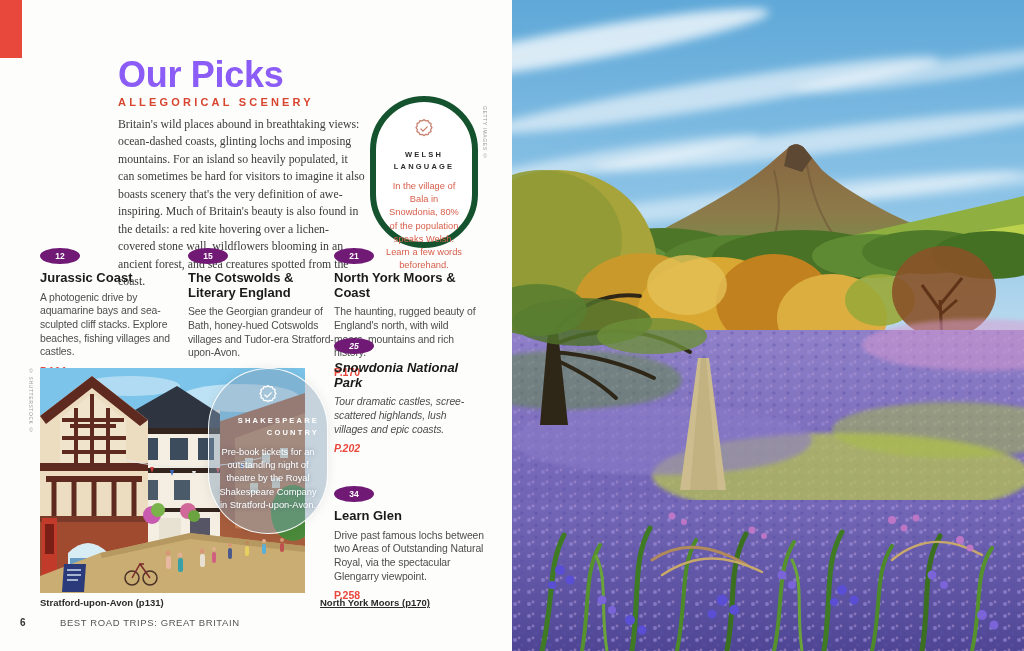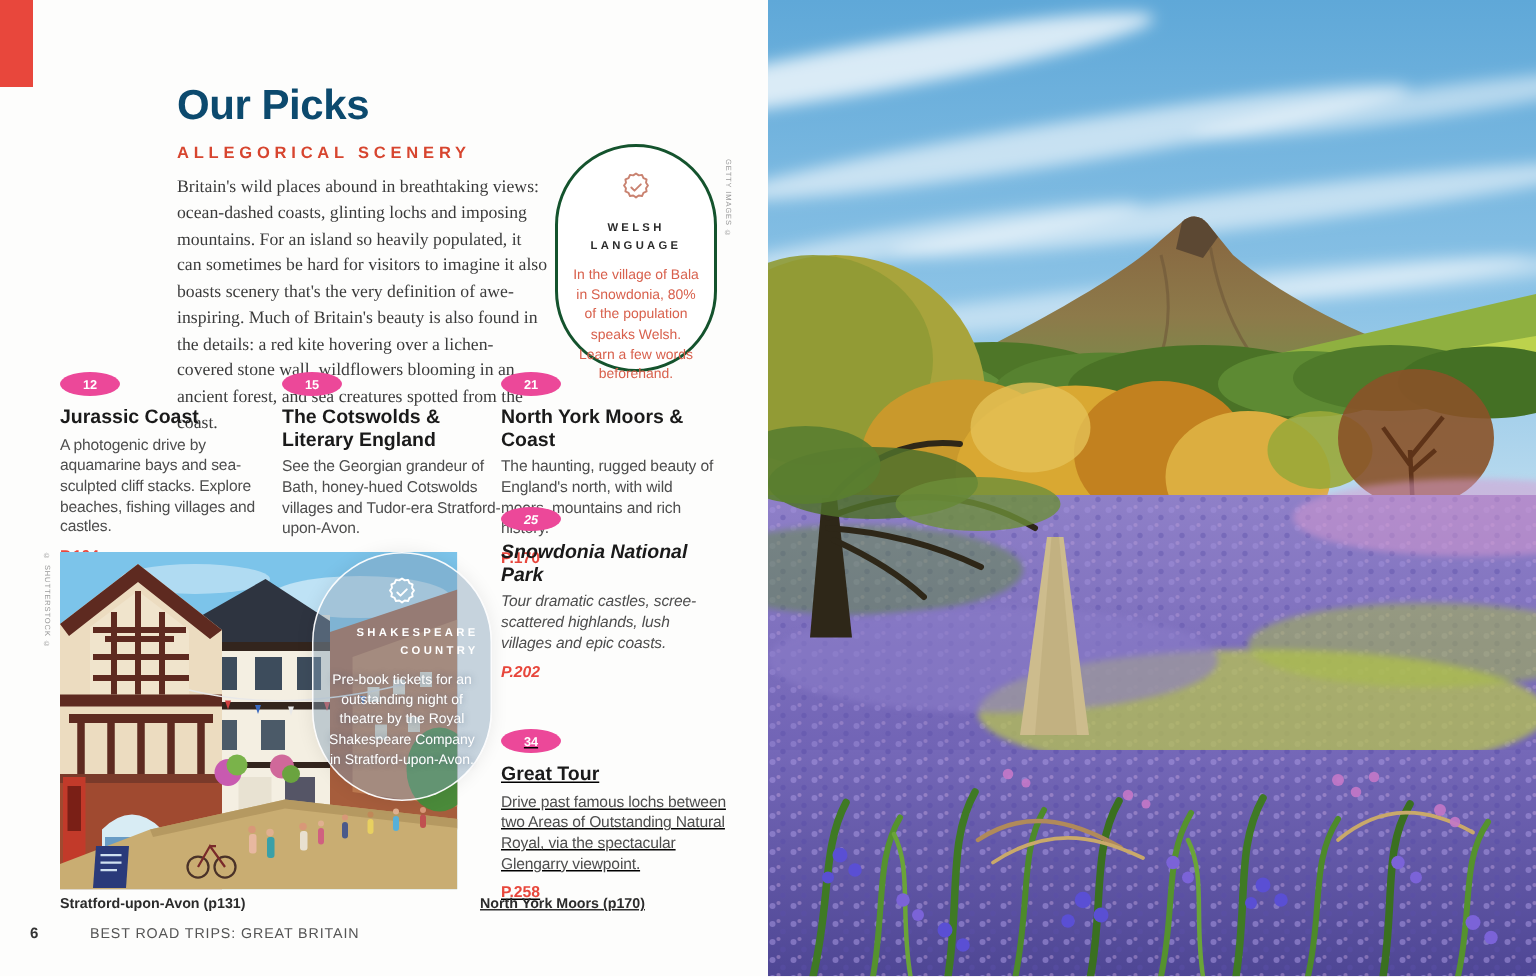--- a/index.html
+++ b/index.html
@@ -9,7 +9,7 @@
 
   
   .red-tab { position:absolute; left:0; top:40; width:22px; height:58px; background:#E8473C; }
-  .title { position:absolute; left:118px; top:54px; font-size:28px; font-weight:bold; color:#0c4a6e; letter-spacing:-0.3px; }
+  .title { position:absolute; left:118px; top:54px; font-size:36px; font-weight:bold; color:#8b5cf6; letter-spacing:-0.3px; }
   .subtitle { position:absolute; left:118px; top:96px; font-size:11px; font-weight:bold; color:#D7452F; letter-spacing:3.2px; }
   .intro { position:absolute; left:118px; top:116px; width:248px; font-family:"Liberation Serif", serif;
            font-size:11.8px; line-height:1.48; color:#3b3b3b; }

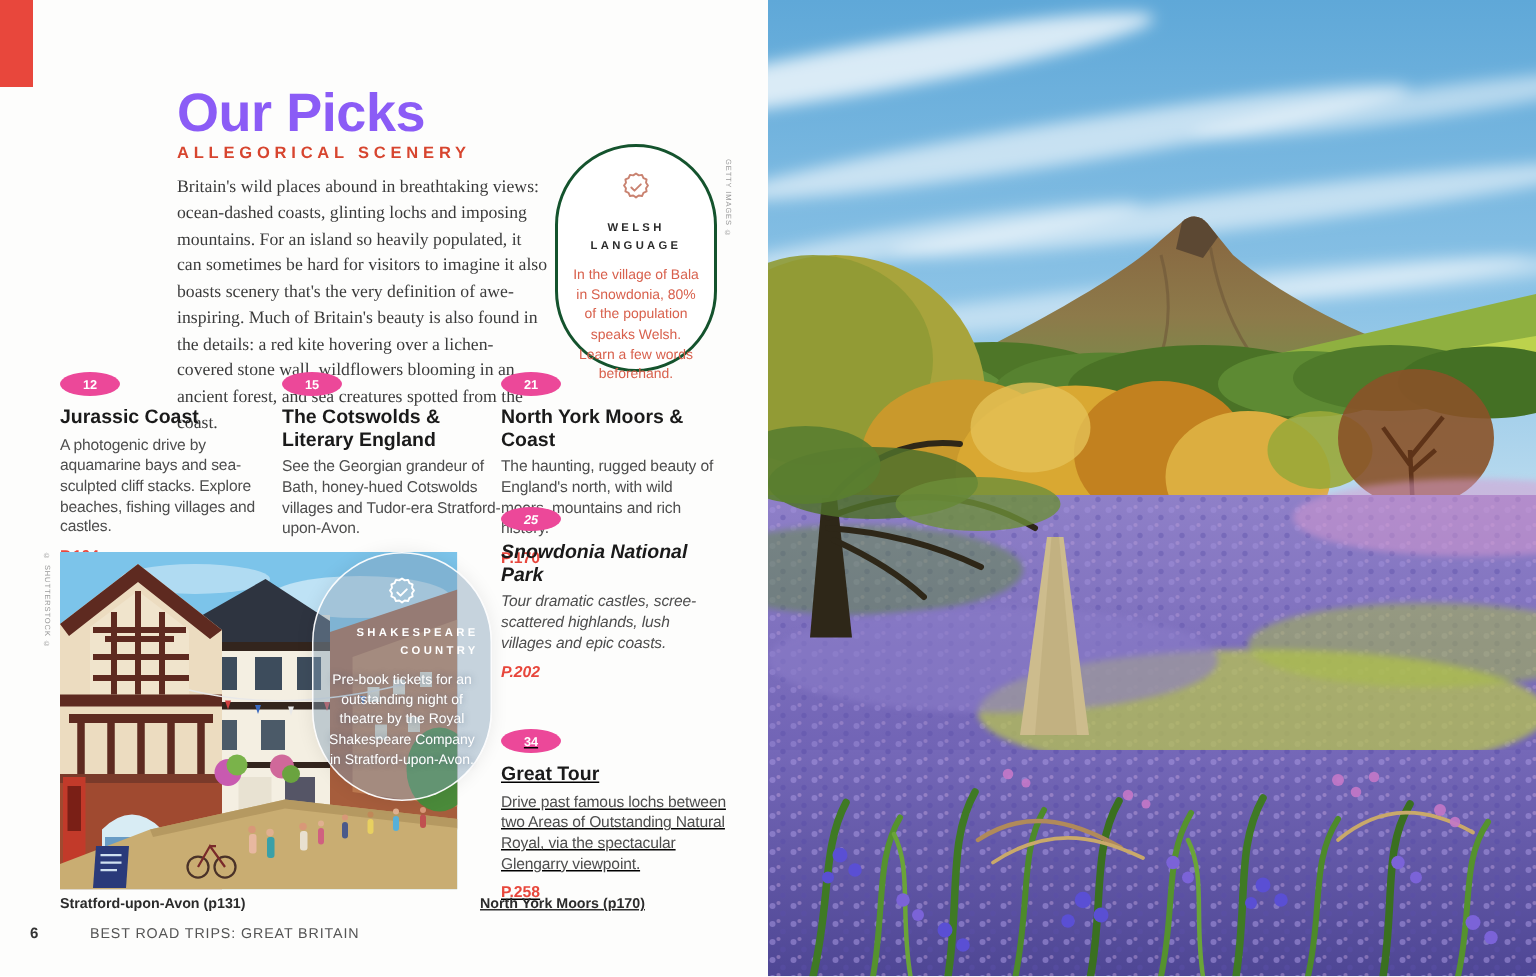--- a/index.html
+++ b/index.html
@@ -21,7 +21,7 @@
   .oval .oval-title { font-size:7.5px; font-weight:bold; letter-spacing:2.2px; line-height:1.6; }
   .oval .oval-body { font-size:9.3px; line-height:1.42; font-weight:normal; margin-top:7px; }
 
-  .welsh { left:370px; top:96px; width:108px; height:152px; border:2px solid #14532d; background:#fff; padding:16px 10px; }
+  .welsh { left:370px; top:96px; width:108px; height:152px; border:6px solid #14532d; background:#fff; padding:16px 10px; }
   .welsh .oval-title { color:#2b2b2b; }
   .welsh .oval-body { color:#D8604C; }
 

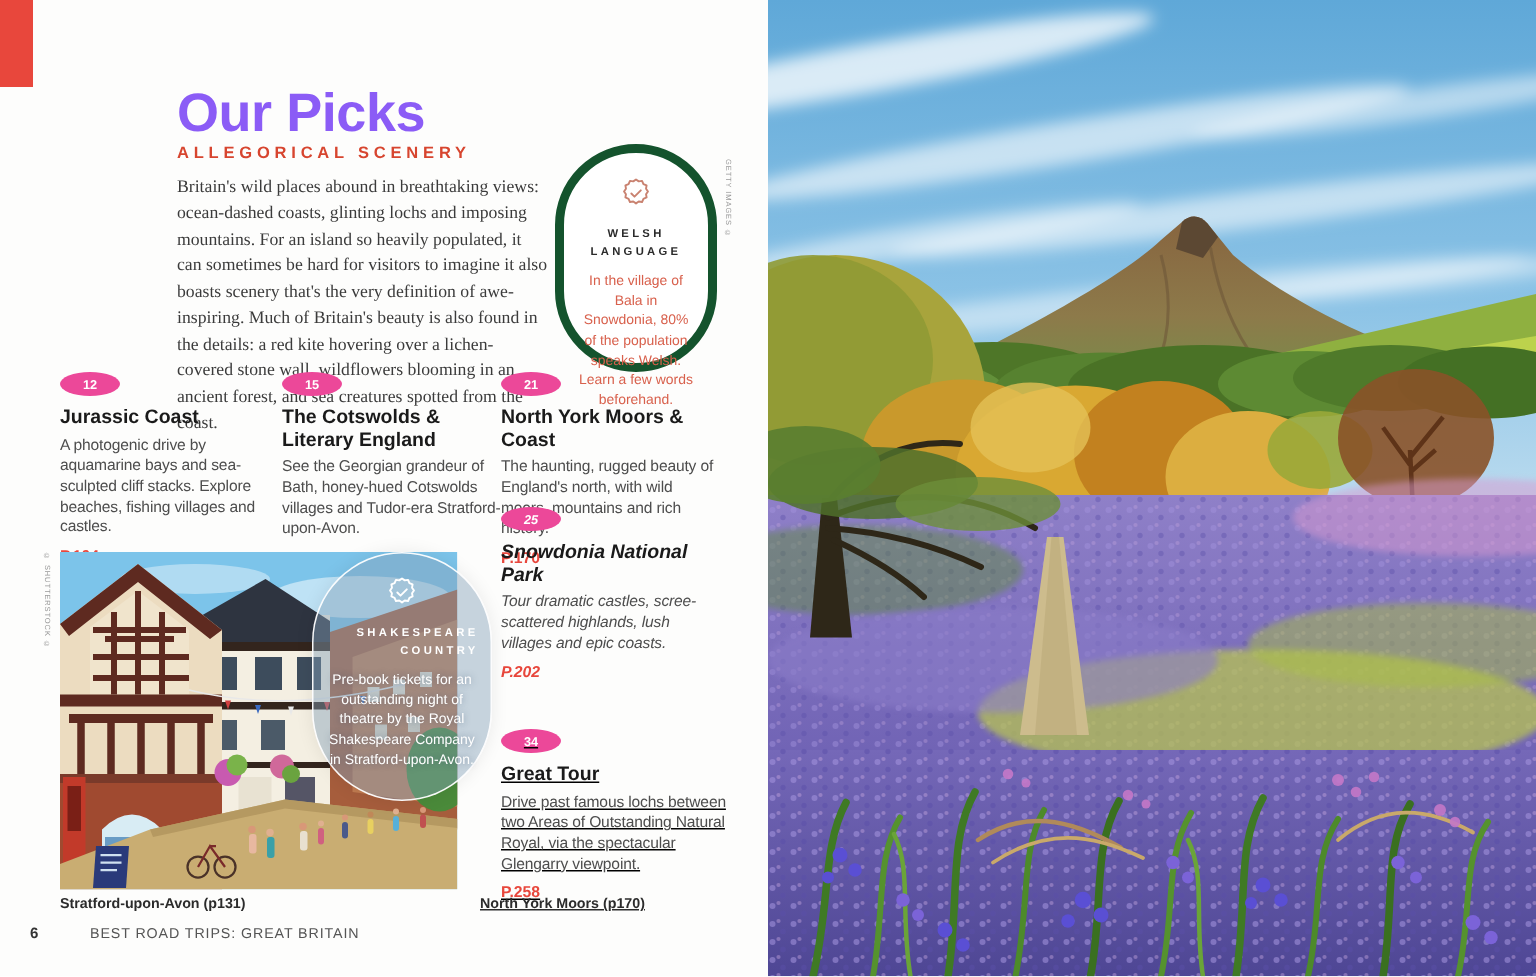--- a/index.html
+++ b/index.html
@@ -38,7 +38,7 @@
 
   
   .pick { position:absolute; }
-  .pick .num { width:40px; height:16px; border-radius:50%; background:#ec4899; color:#fff;
+  .pick .num { width:40px; height:16px; border-radius:50%; background:#701a75; color:#fff;
                font-size:8.5px; font-weight:bold; display:flex; align-items:center; justify-content:center; }
   .pick h3 { font-size:13px; font-weight:bold; color:#1a1a1a; margin:7px 0 5px 0; line-height:1.12; }
   .pick p { font-size:10.4px; color:#4d4d4d; line-height:1.32; letter-spacing:-0.1px; }

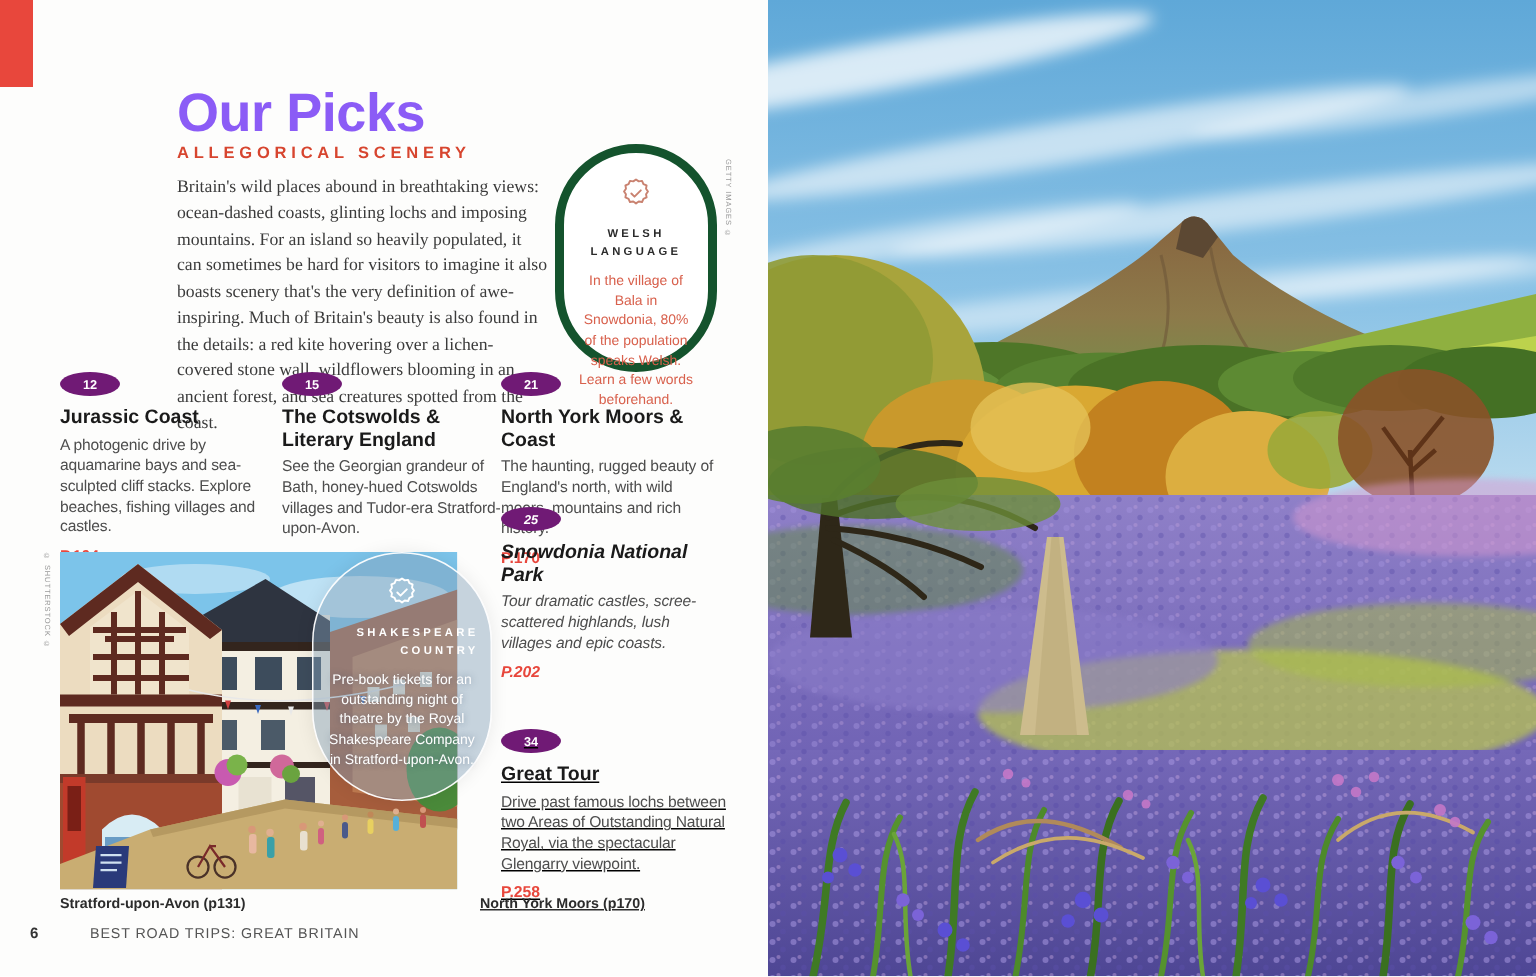--- a/index.html
+++ b/index.html
@@ -47,7 +47,7 @@
   .pick-15 { left:188px; top:248px; width:146px; }
   .pick-21 { left:334px; top:248px; width:148px; }
   .pick-25 { left:334px; top:338px; width:148px;font-style:italic; }
-  .pick-34 { left:334px; top:486px; width:150px;text-decoration:underline; }
+  .pick-34 { left:334px; top:486px; width:150px; }
 
   .caption { position:absolute; font-size:9.5px; font-weight:bold; color:#2b2b2b; }
   .cap-left { left:40px; top:597px; }

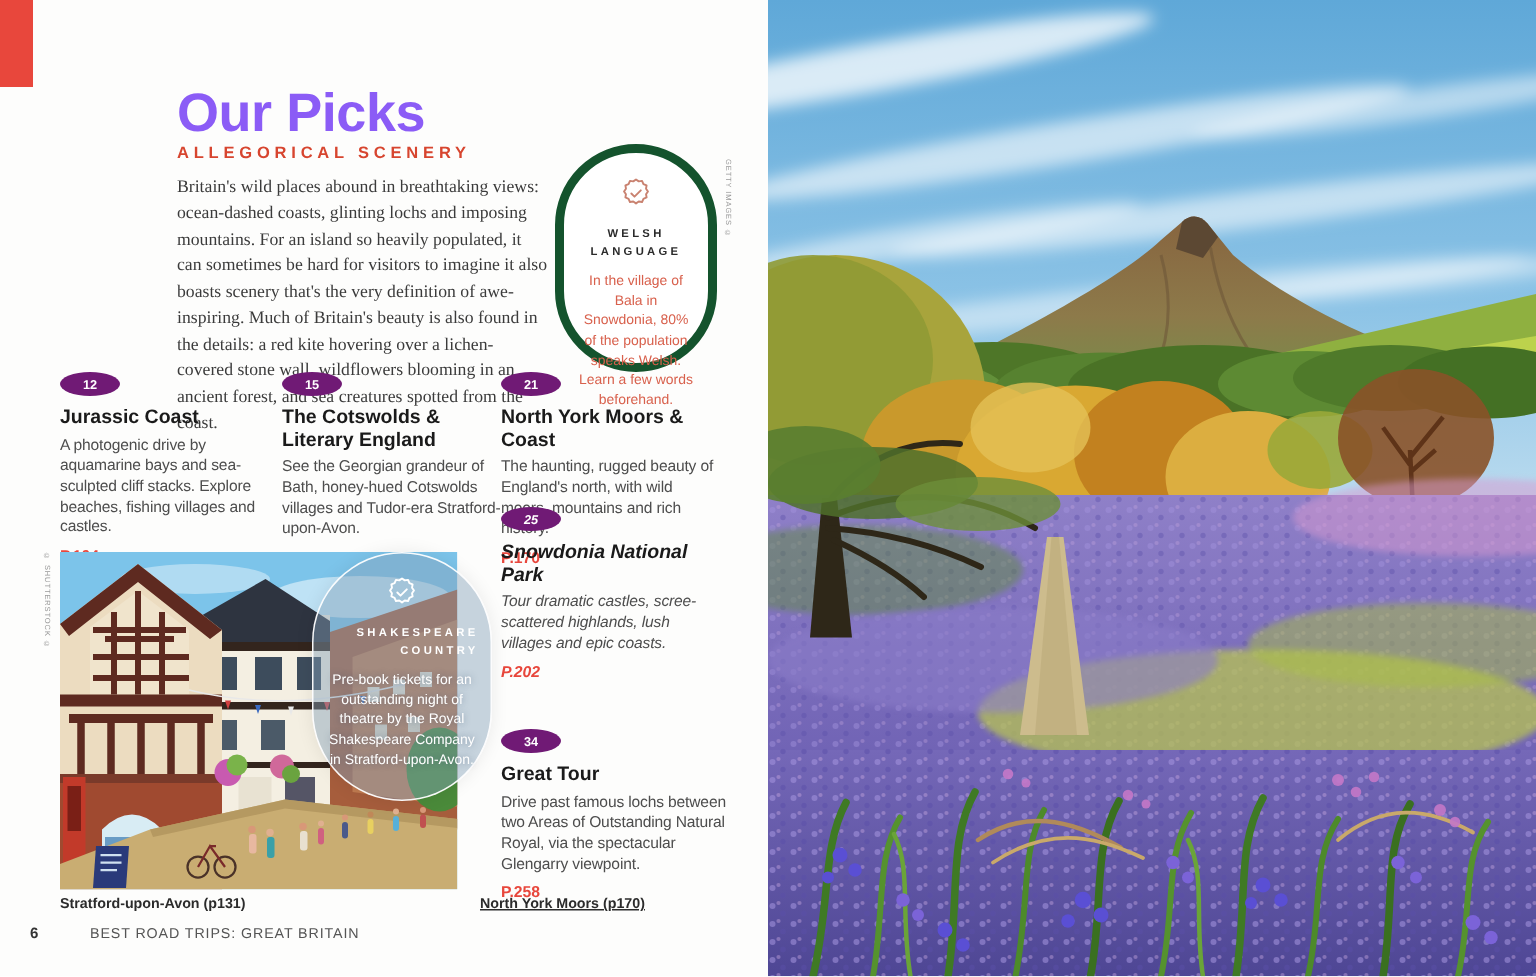--- a/index.html
+++ b/index.html
@@ -116,7 +116,7 @@
 
   <div class="pick pick-34">
     <div class="num">34</div>
-    <h3>Great Tour</h3>
+    <h3>Learn Glen</h3>
     <p>Drive past famous lochs between two Areas of Outstanding Natural Royal, via the spectacular Glengarry viewpoint.</p>
     <div class="pref">P.258</div>
   </div>

